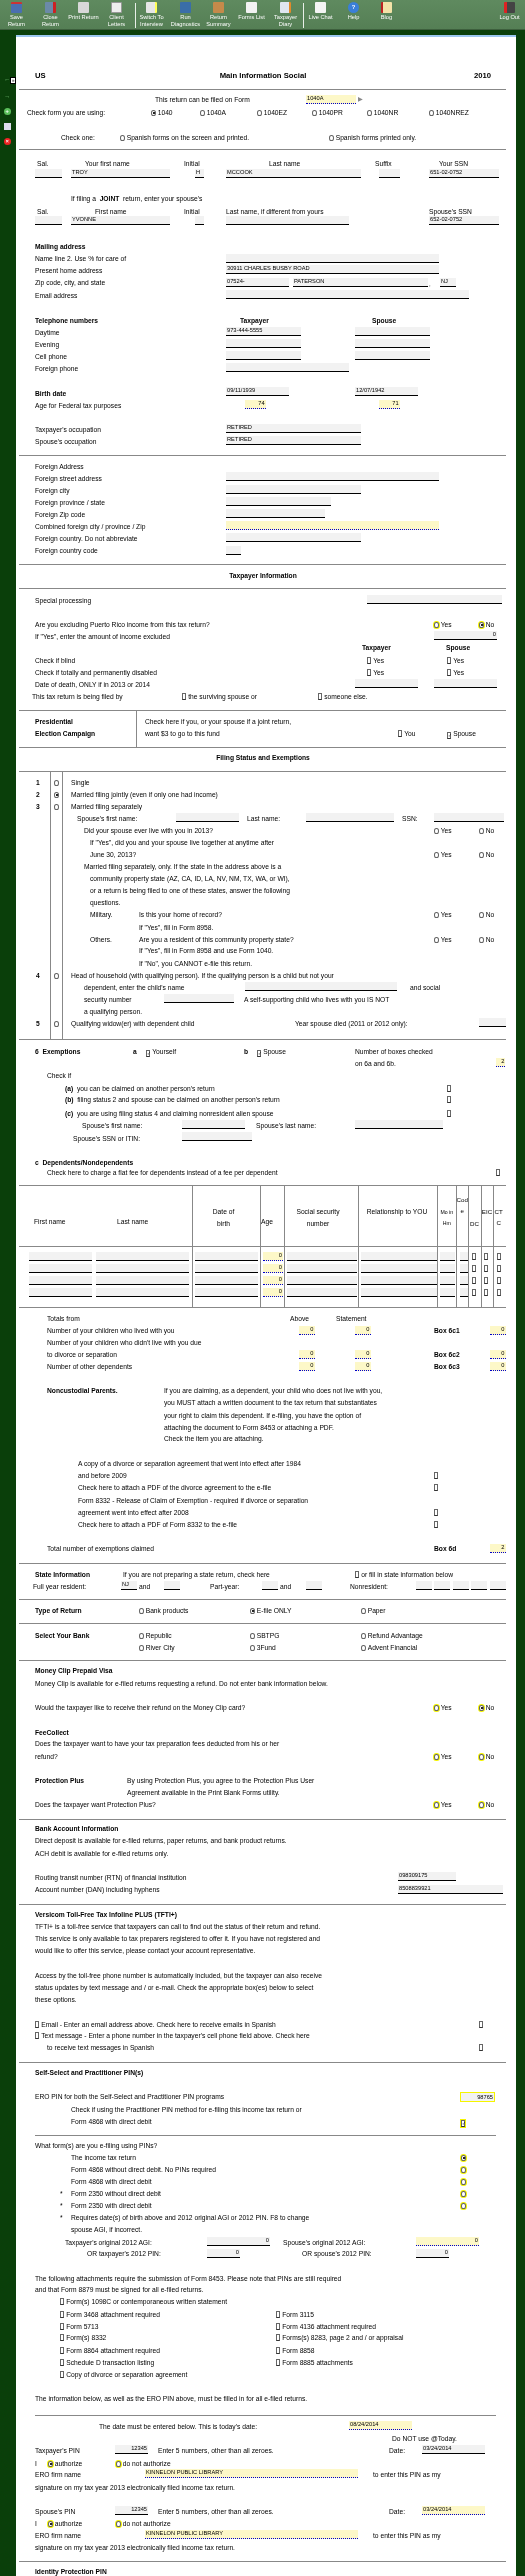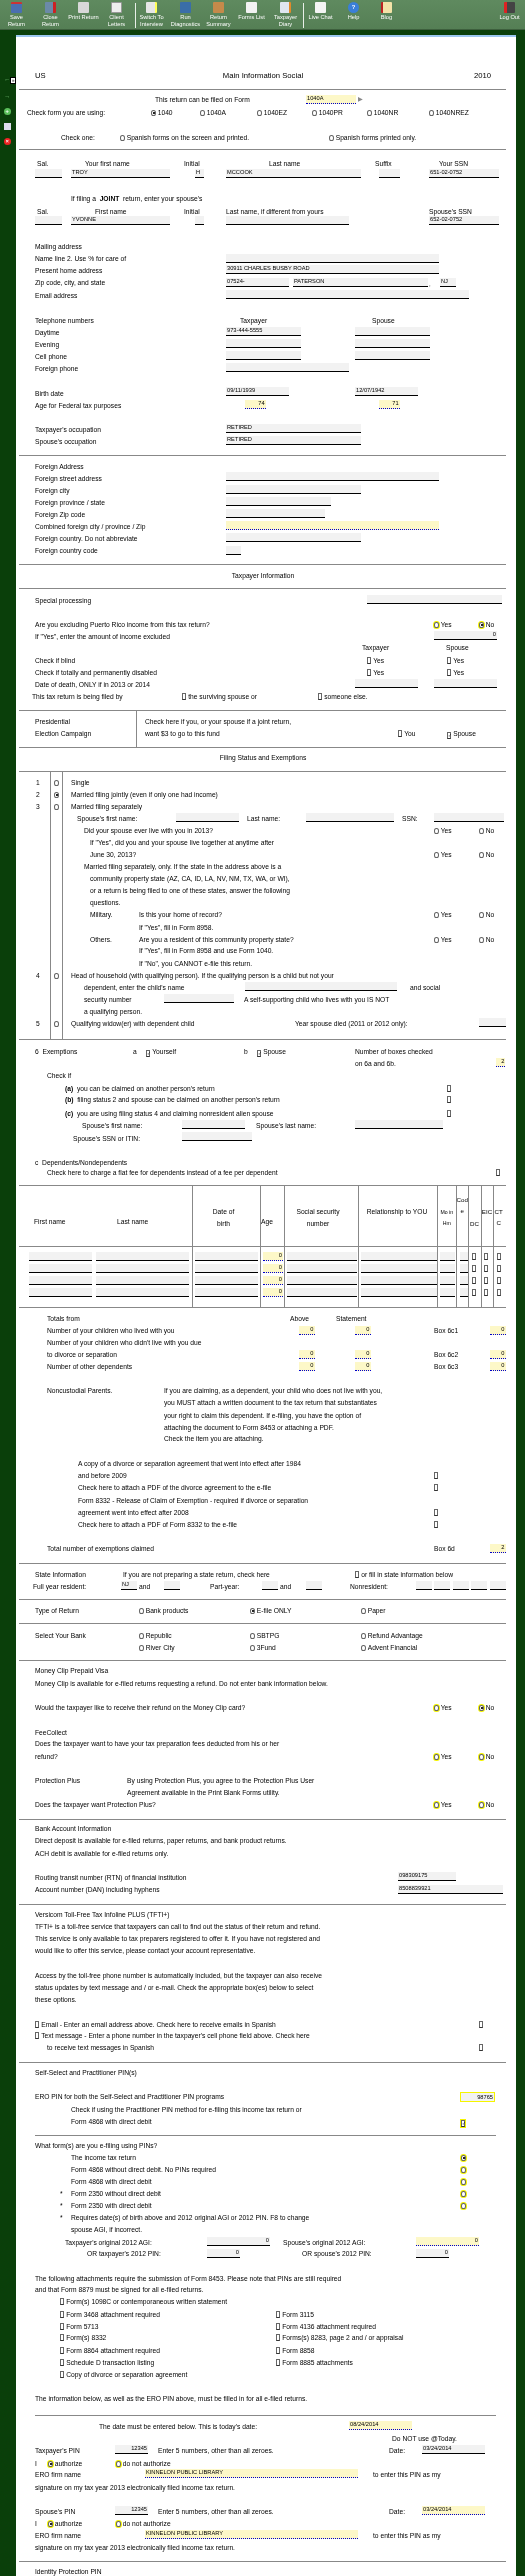--- a/index.html
+++ b/index.html
@@ -13,7 +13,7 @@
 .expander{position:absolute;left:10.3px;top:77px;width:6.2px;height:7.2px;background:#fff;border:0.5px solid #000;font-size:4.6px;line-height:6.2px;text-align:center}
 .panel{position:absolute;left:16px;top:35px;width:500px;height:2936px;background:#fff;border-top:2.6px solid #9cc7ef}
 .abs{position:absolute;white-space:nowrap}
-.b{font-weight:normal}
+.b{font-weight:bold}
 .hr{position:absolute;left:19px;width:487px;height:1px;background:#888}
 .hr.thin{height:0.5px}
 .fld{position:absolute;height:8.8px;background:#f2f2f2;border-bottom:1px solid #000;font-size:5.7px;line-height:7.7px;padding:0 1px;white-space:nowrap;overflow:hidden}

